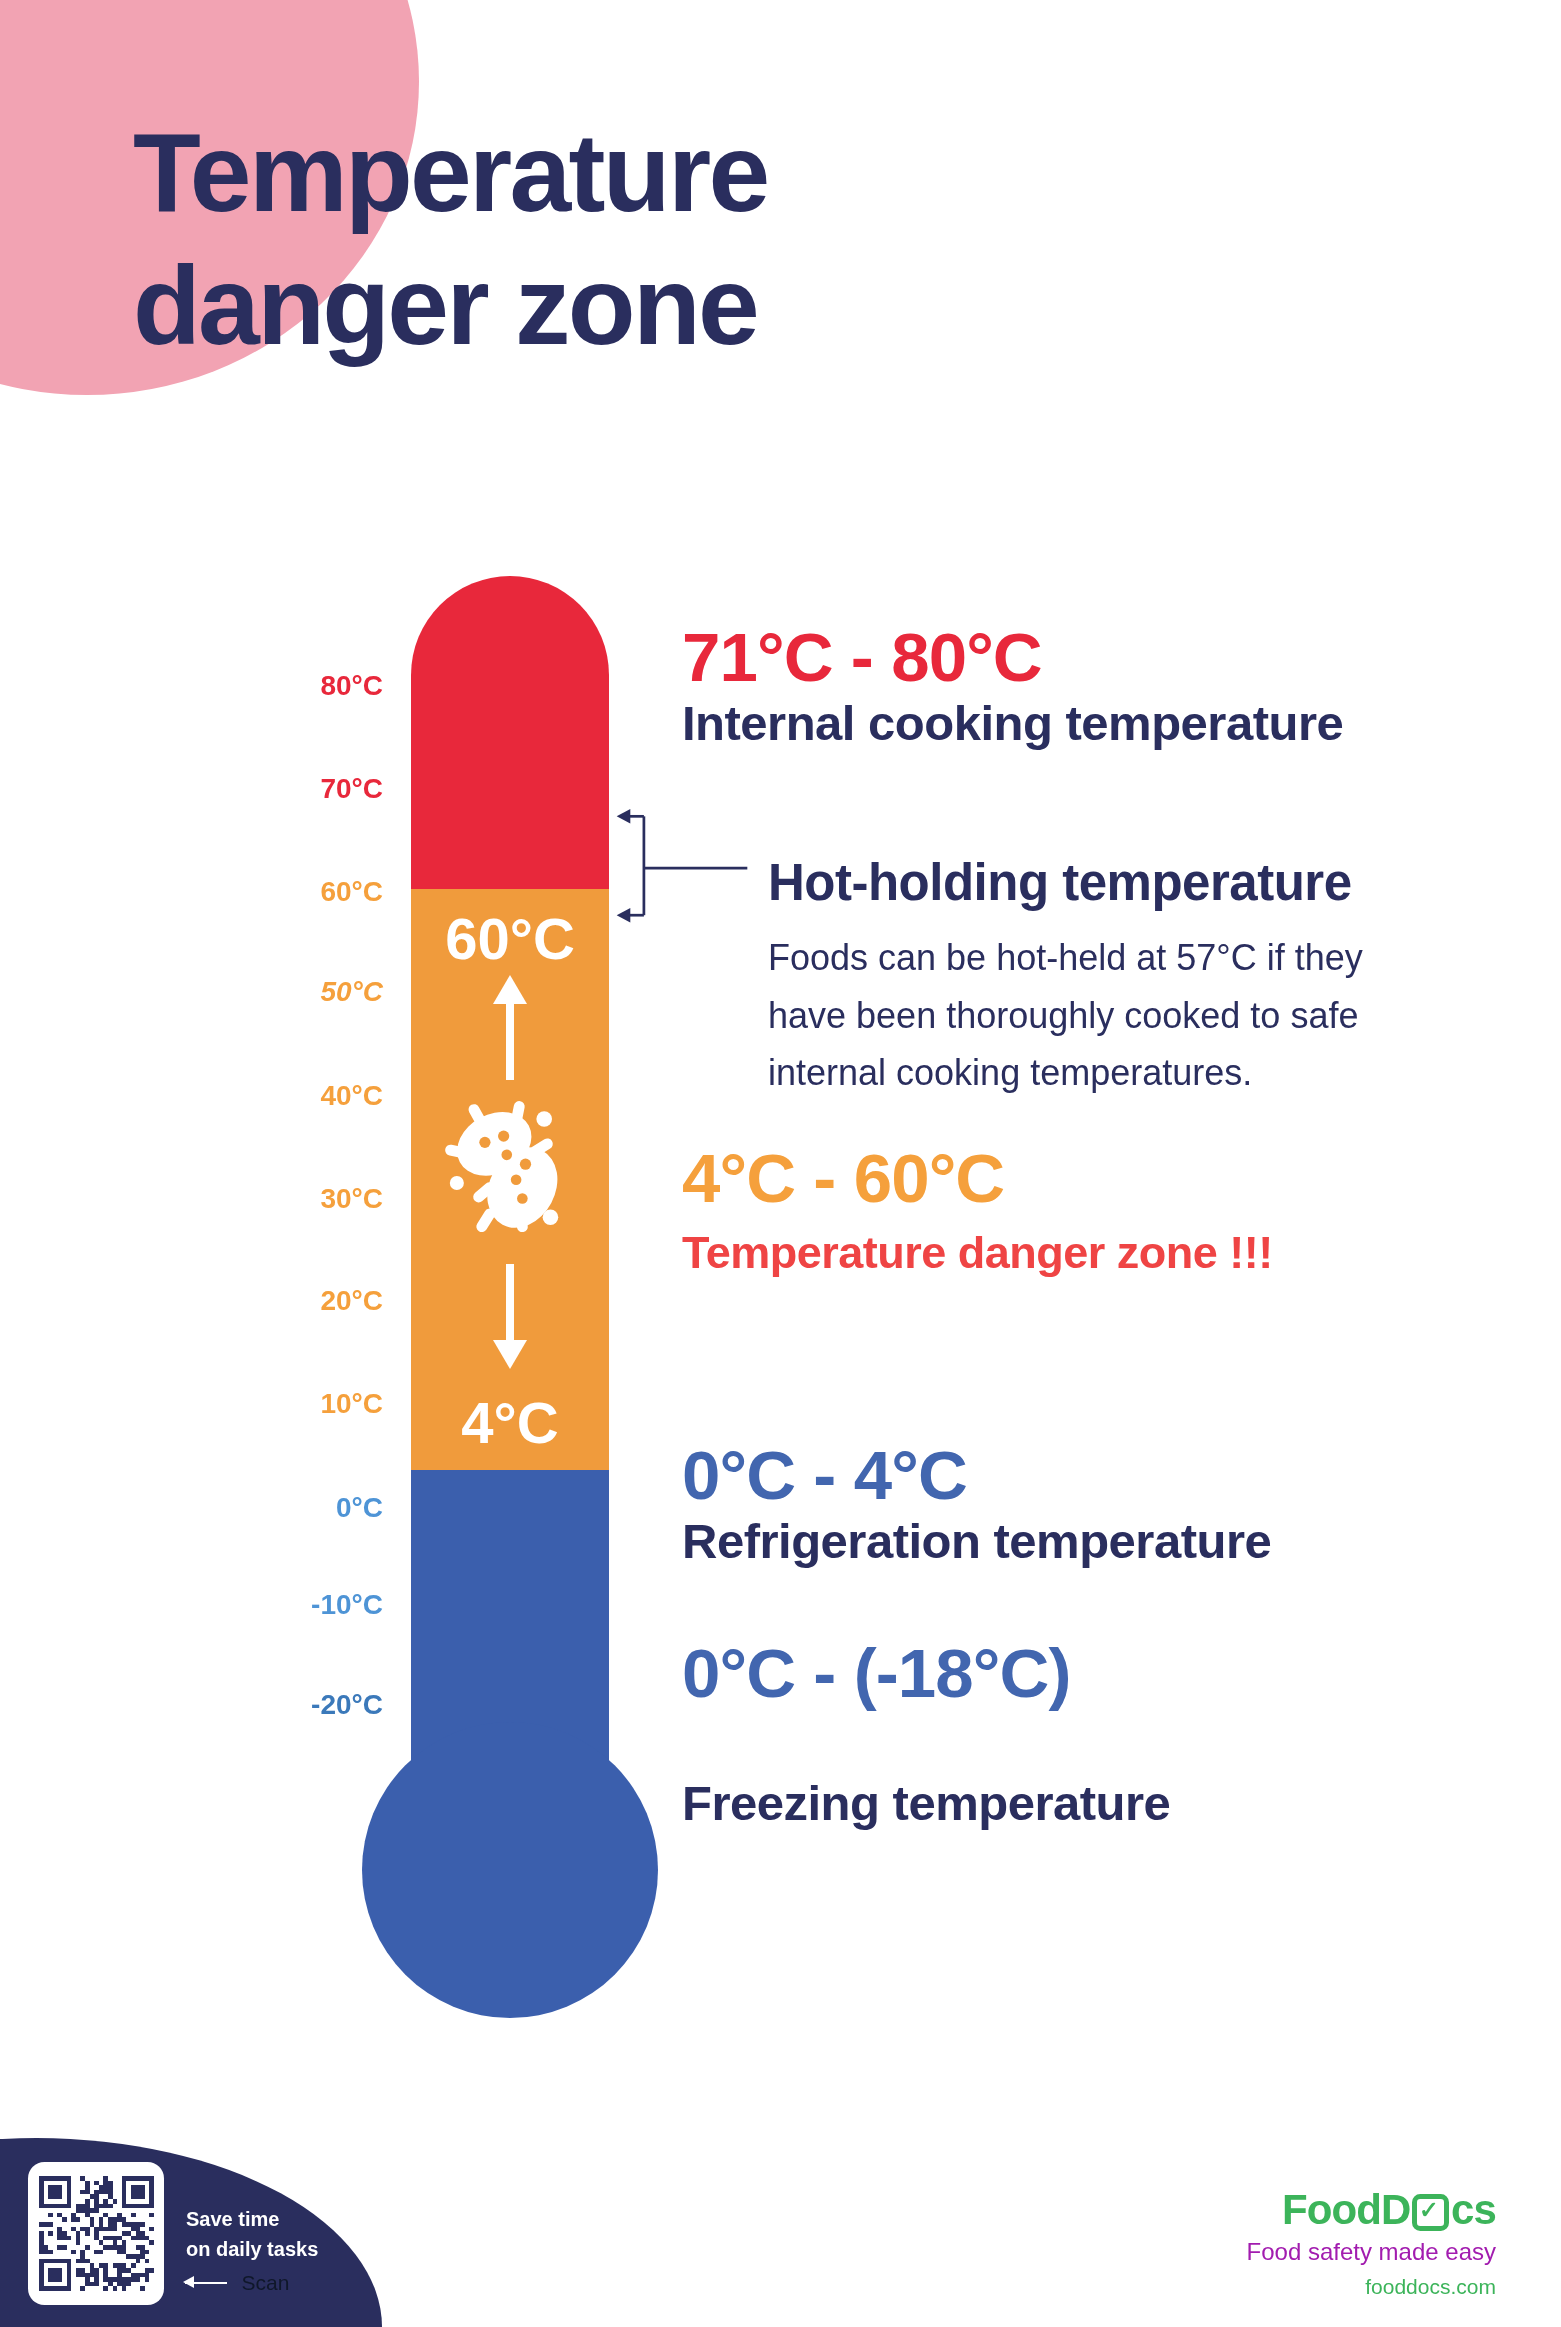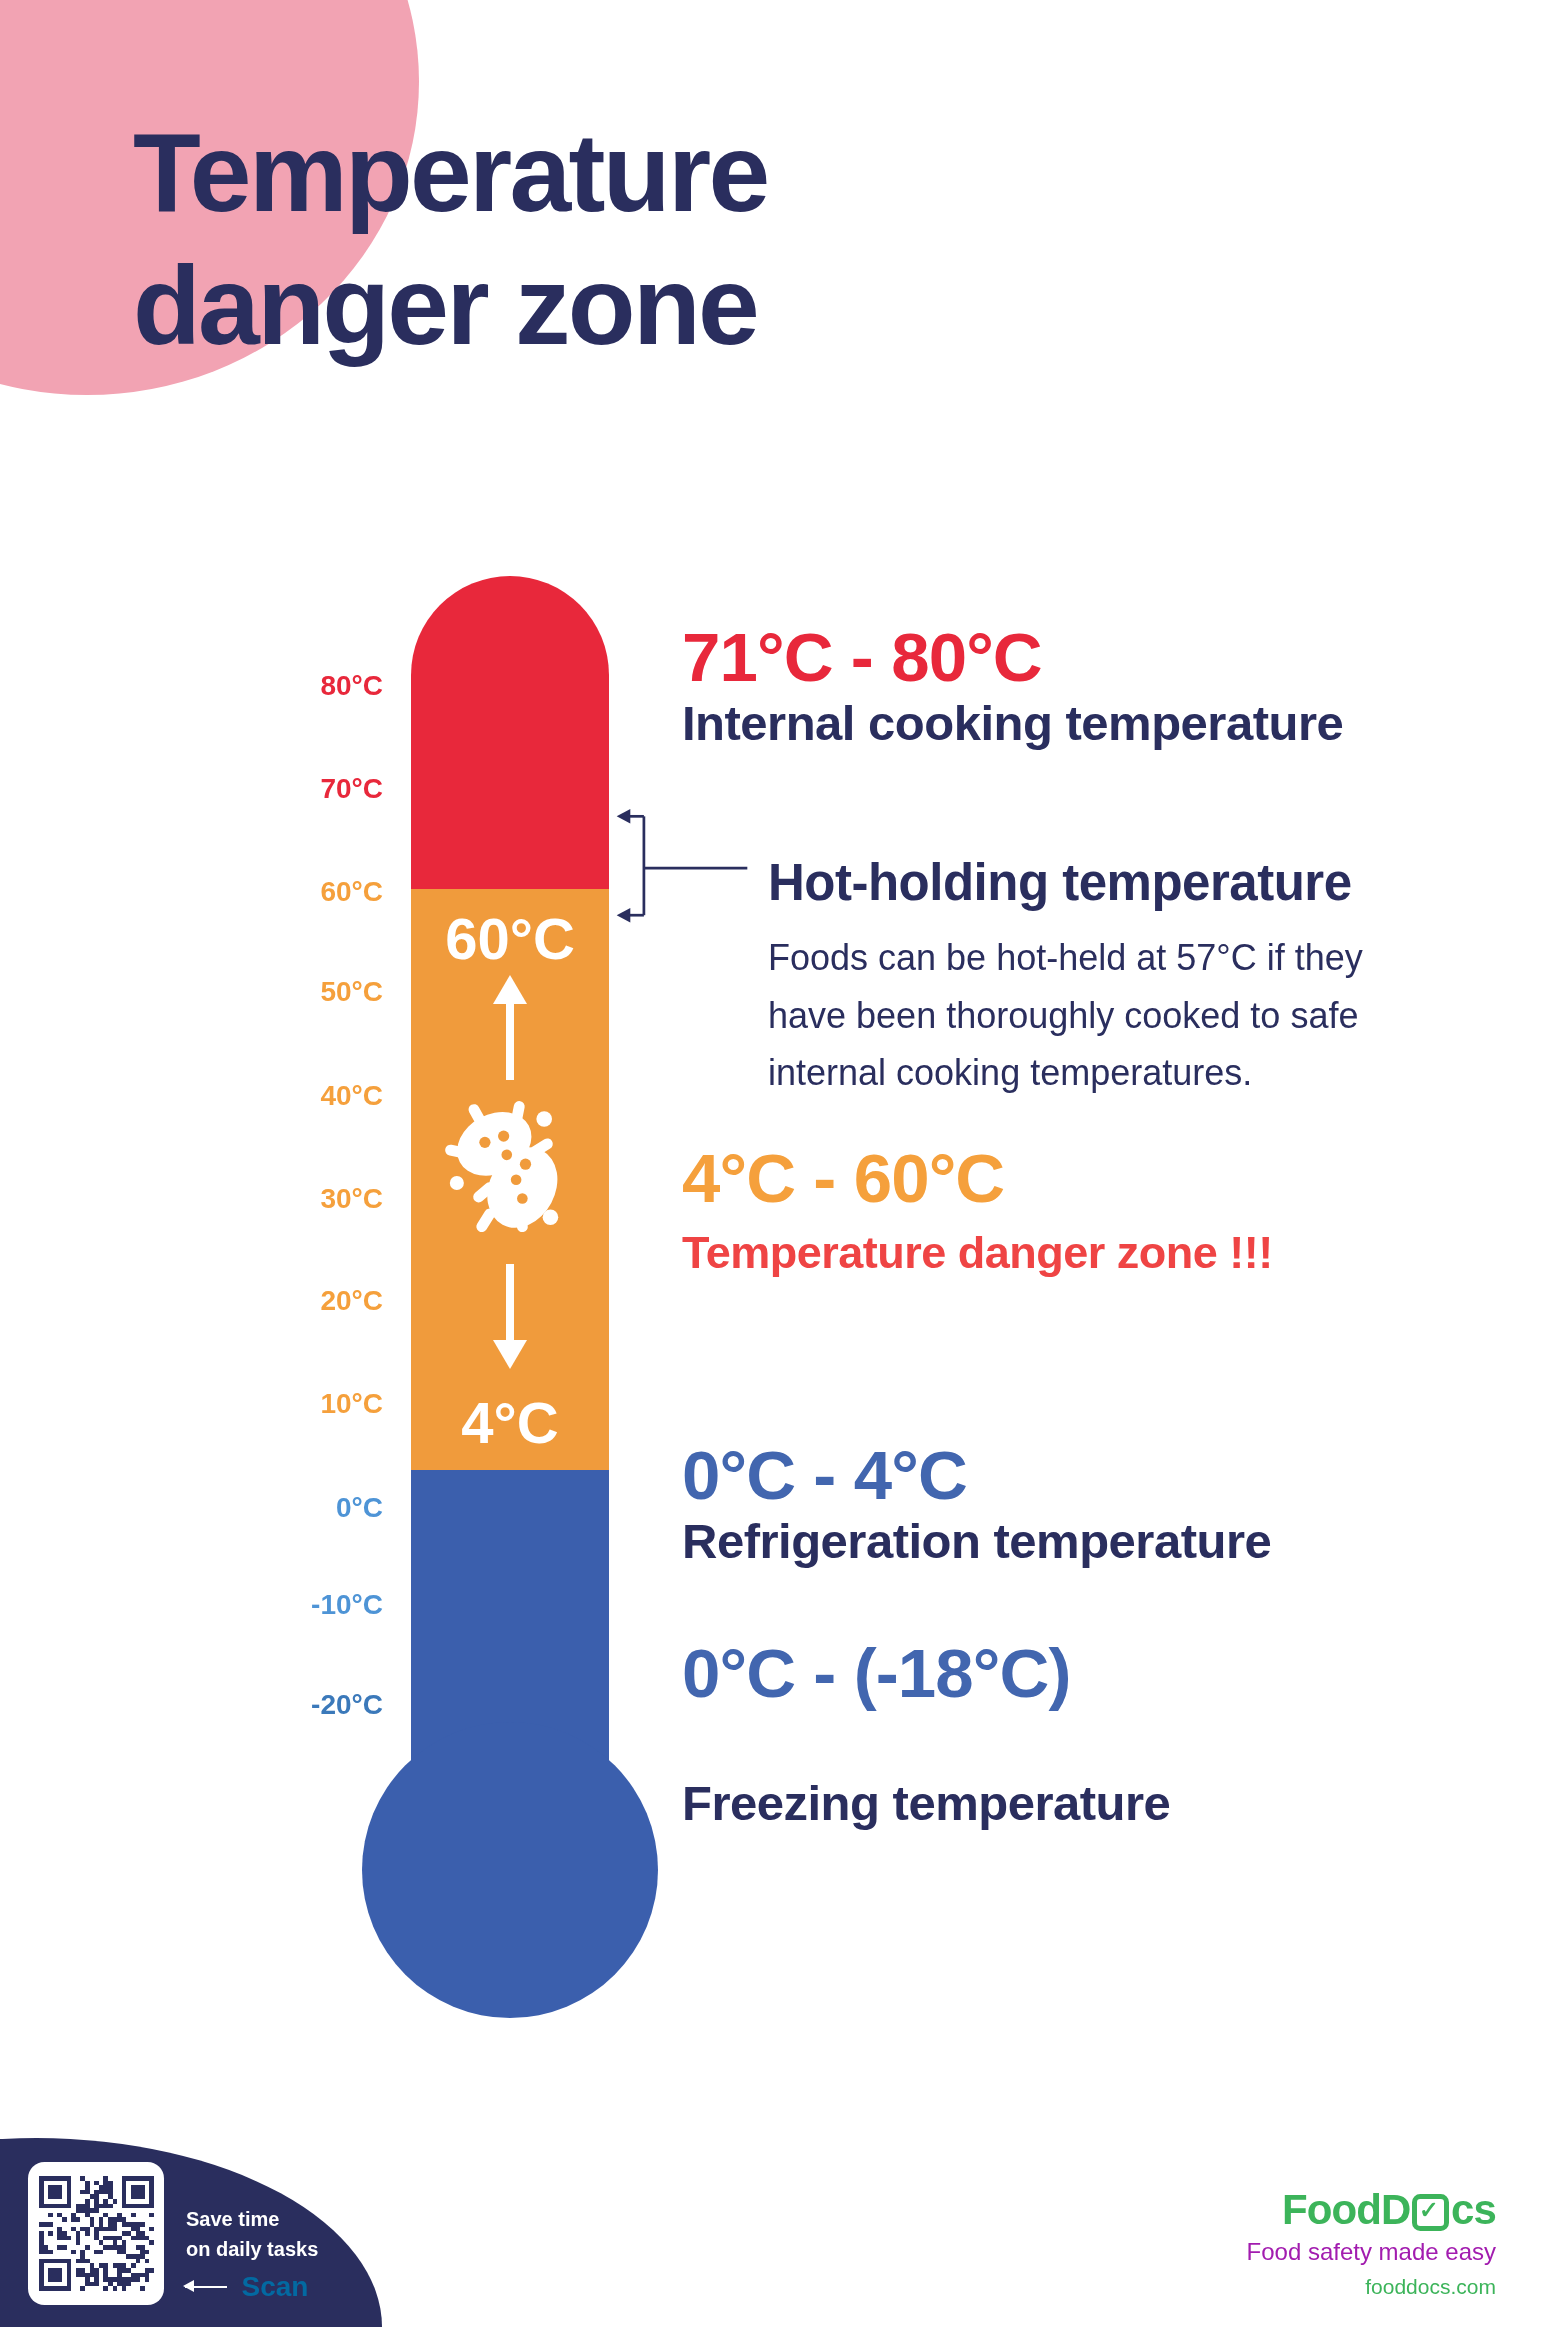--- a/index.html
+++ b/index.html
@@ -125,7 +125,7 @@
   <div class="scale-label c-red" style="top:668px;">80°C</div>
   <div class="scale-label c-red" style="top:771px;text-align:right;">70°C</div>
   <div class="scale-label c-orange" style="top:874px;">60°C</div>
-  <div class="scale-label c-orange" style="top:974px;">50°C</div>
+  <div class="scale-label c-orange" style="top:974px;font-style:italic;">50°C</div>
   <div class="scale-label c-orange" style="top:1078px;">40°C</div>
   <div class="scale-label c-orange" style="top:1181px;">30°C</div>
   <div class="scale-label c-orange" style="top:1283px;">20°C</div>

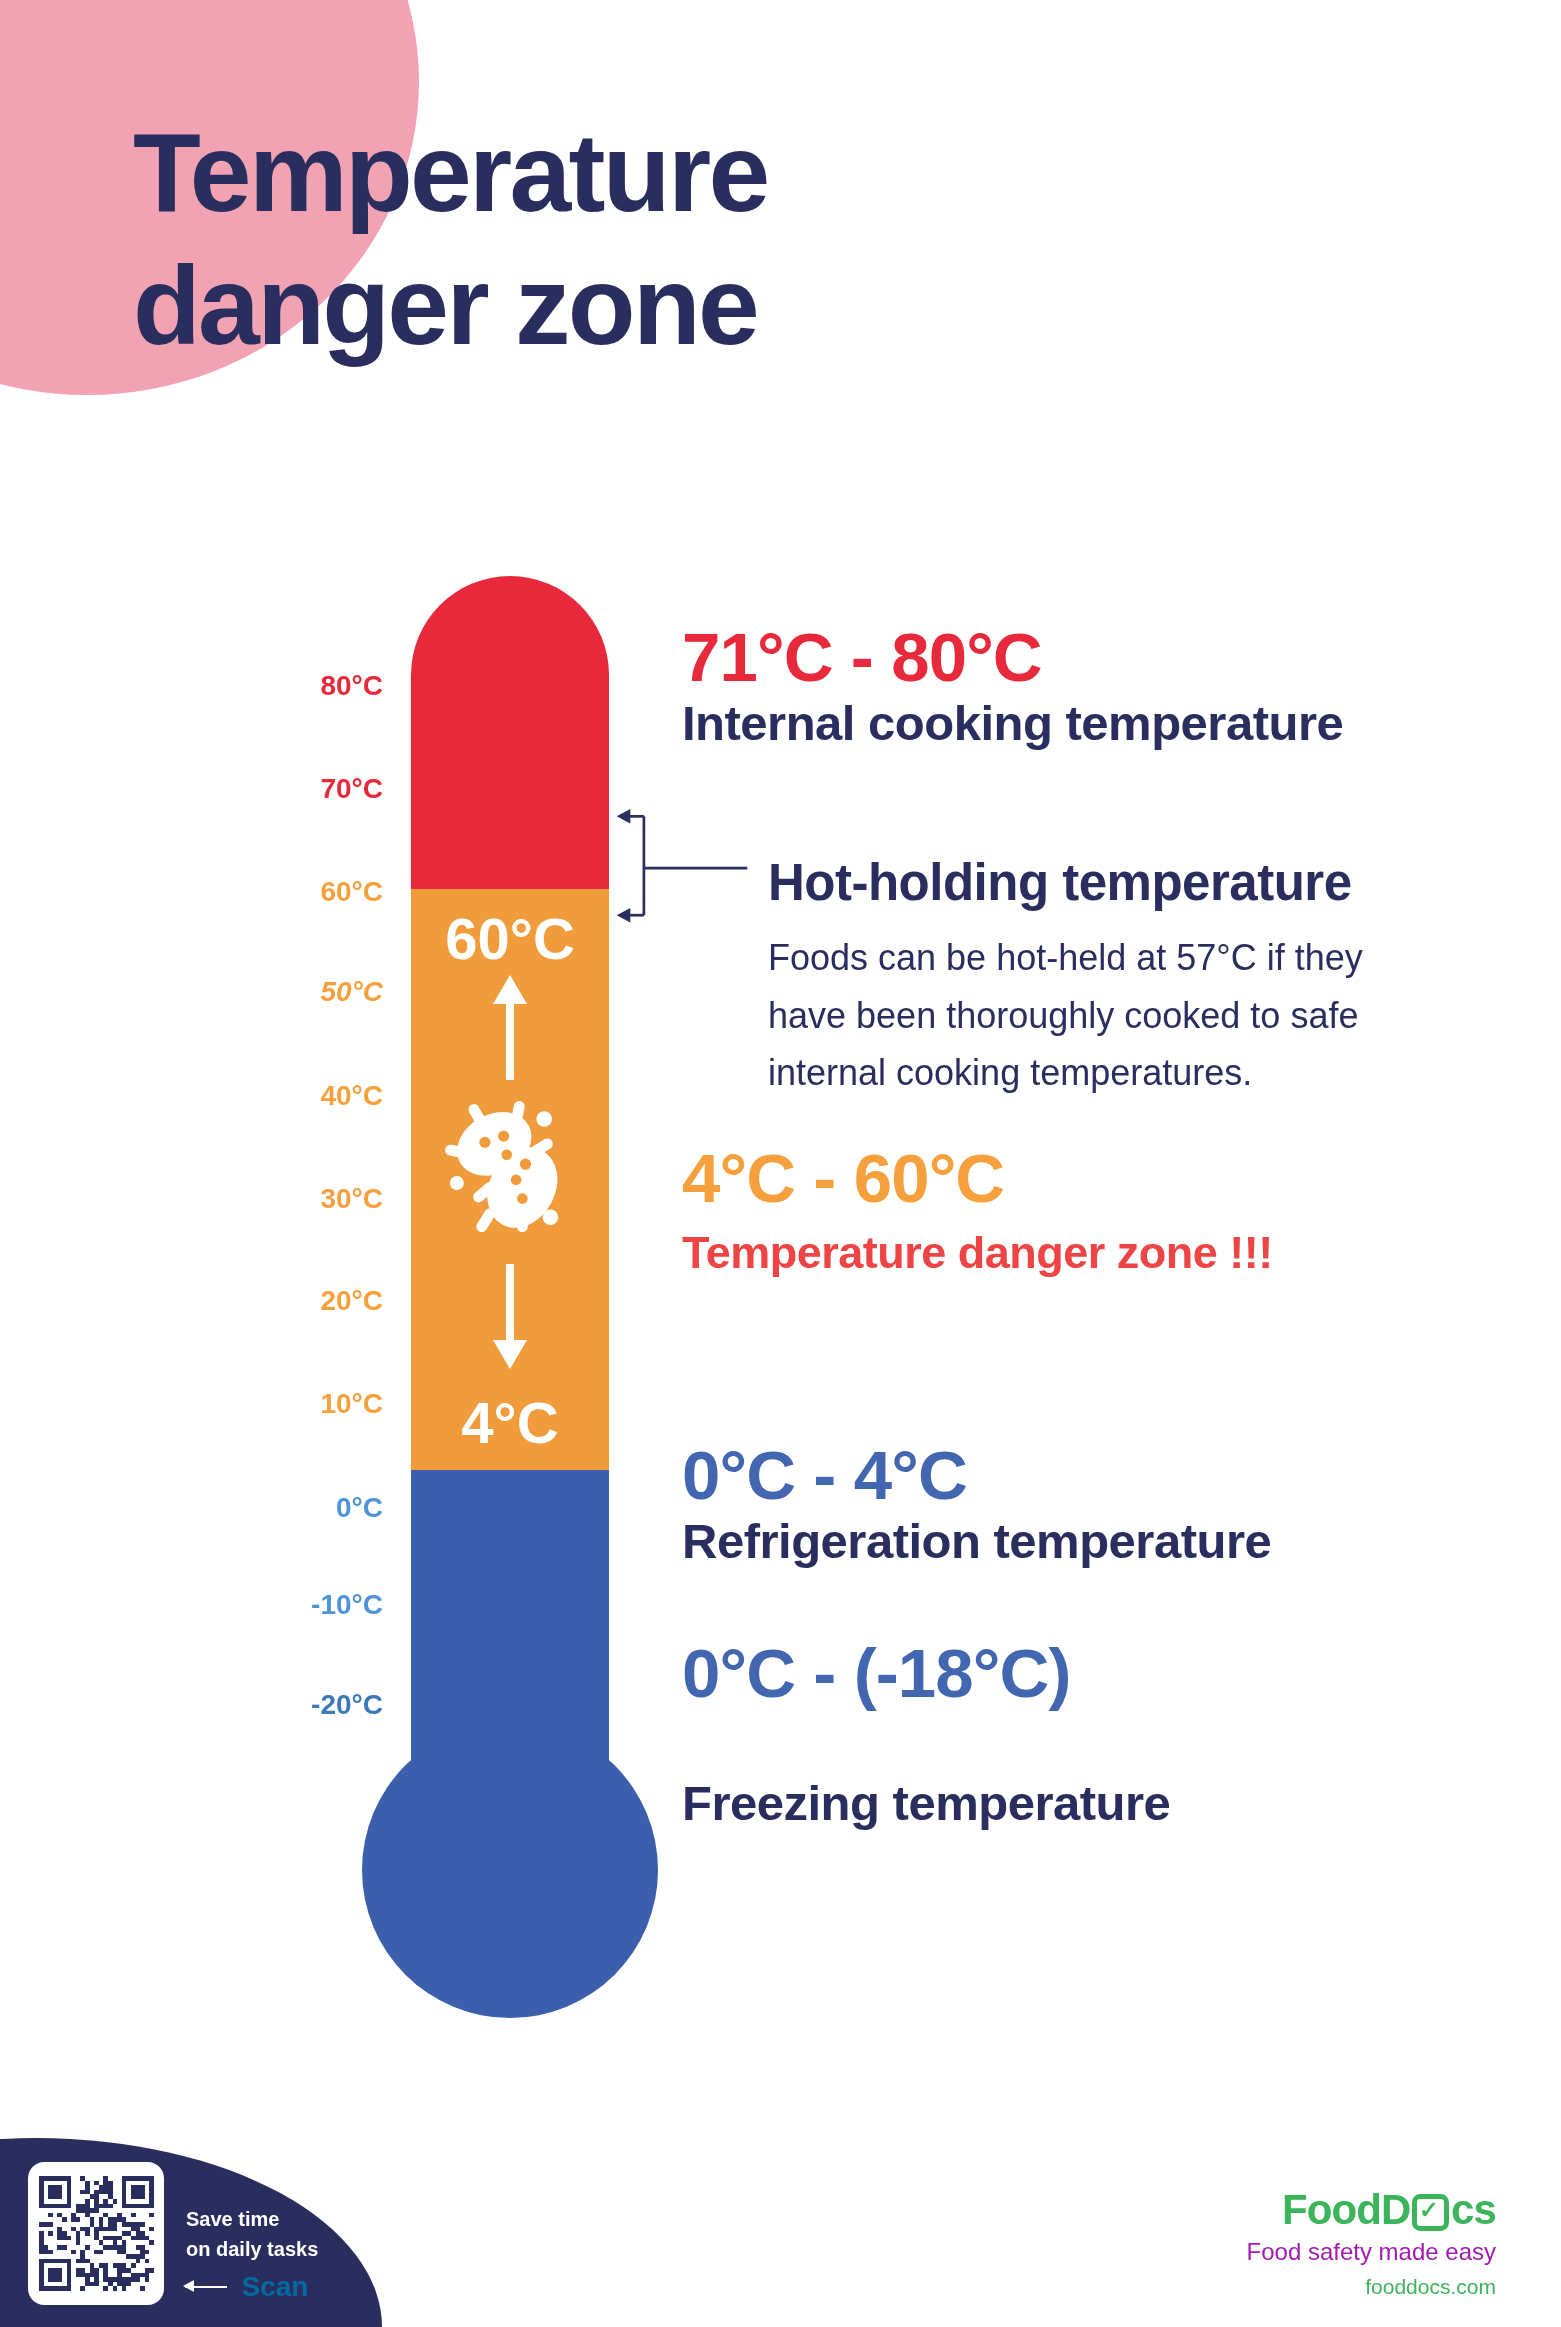--- a/index.html
+++ b/index.html
@@ -61,7 +61,7 @@
   #scan-row{left:185px;top:2271px;display:flex;align-items:center;gap:14.5px;}
   #scan-arrow{position:relative;width:42px;height:2.7px;background:#fff;display:inline-block;}
   #scan-arrow:before{content:"";position:absolute;left:-1.8px;top:-5.5px;border-top:6.4px solid transparent;border-bottom:6.4px solid transparent;border-right:11px solid #fff;width:0;height:0;}
-  #scan-label{color:#0369a1;font-weight:700;font-size:28px;}
+  #scan-label{color:#0f172a;font-weight:400;font-size:21px;}
 
   #brand{right:65px;top:2186px;display:flex;align-items:center;color:#3CB45A;font-weight:800;font-size:42px;letter-spacing:-0.9px;}
   #brand-check{display:inline-block;width:27px;height:27px;border:5.5px solid #3CB45A;border-radius:8.2px;margin:5.5px 1.8px 0 1.8px;position:relative;}

